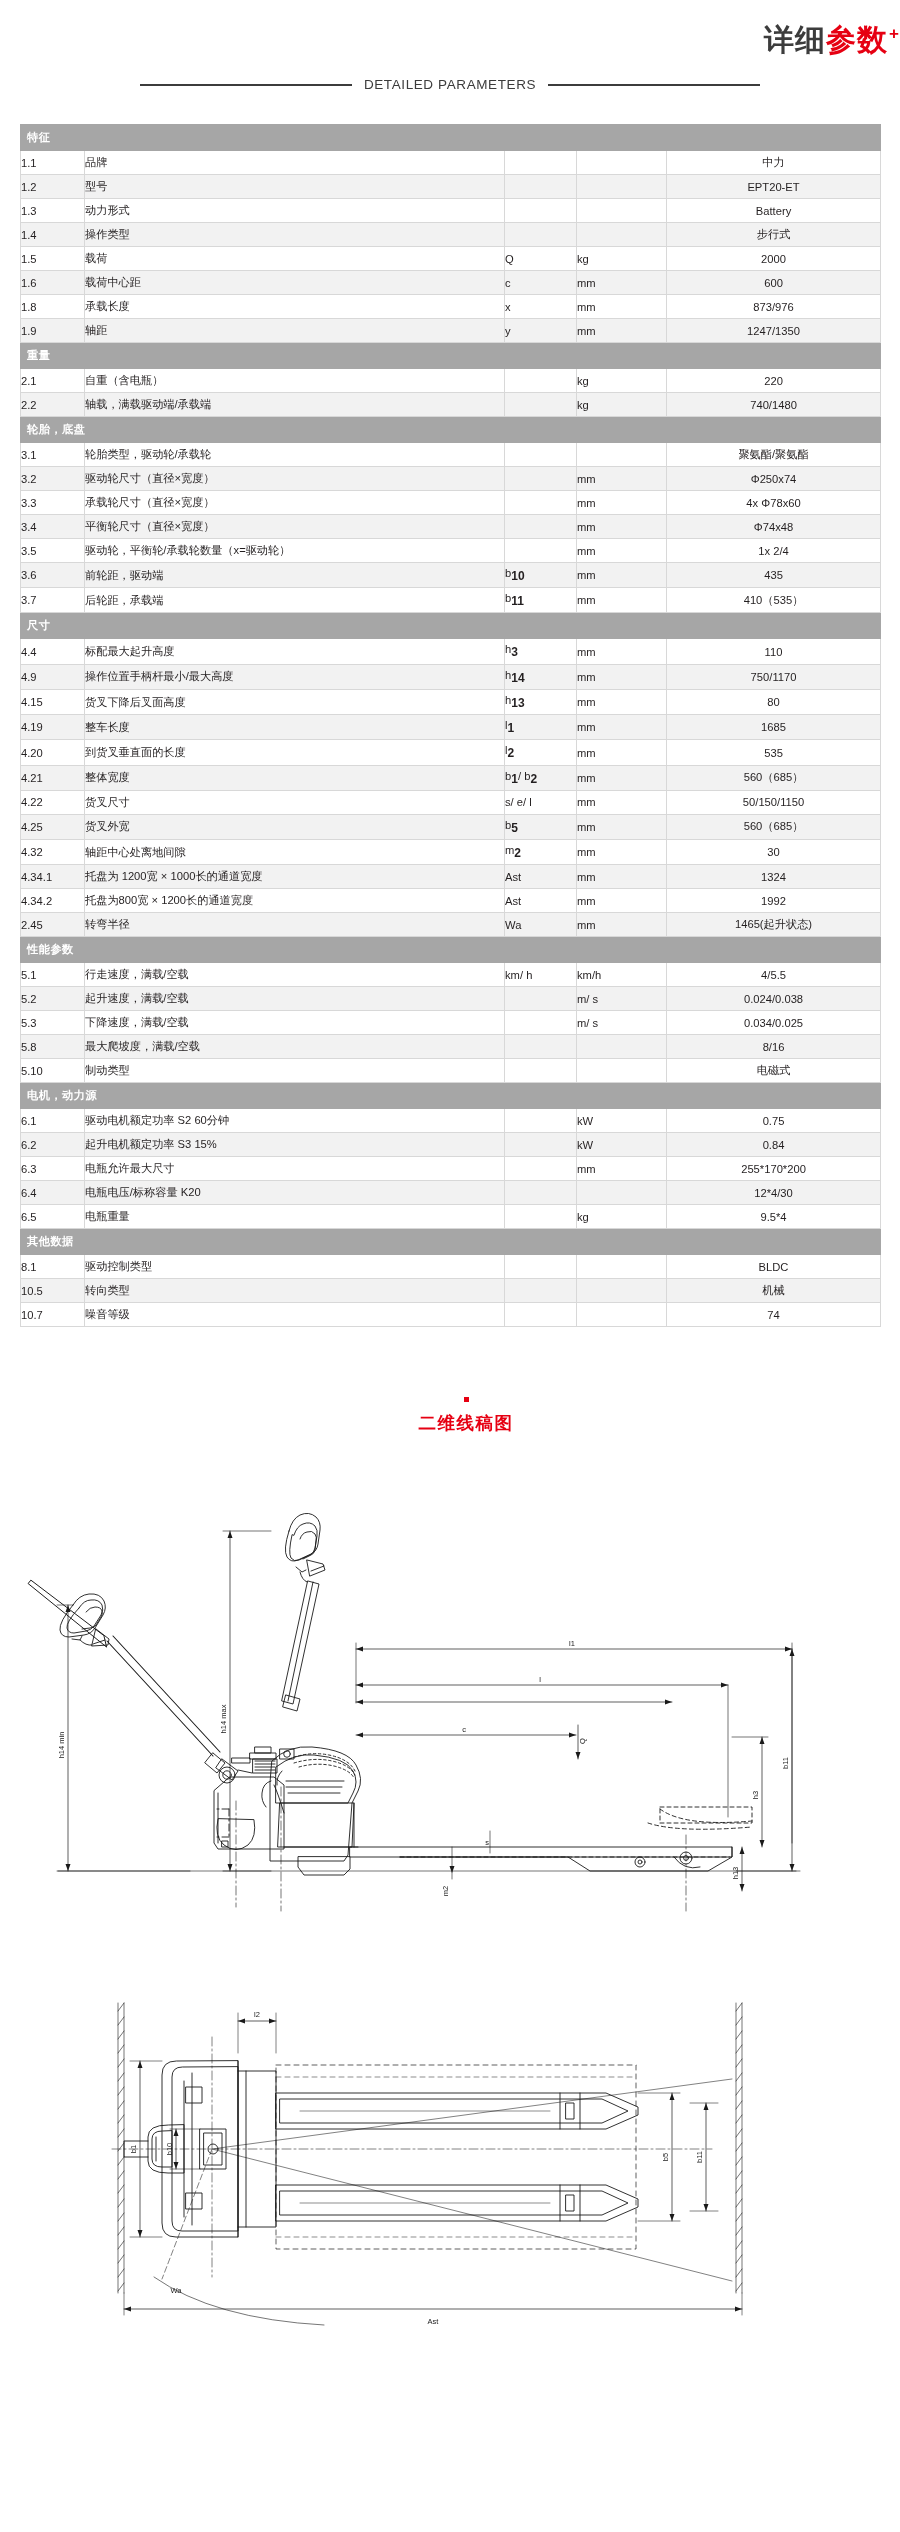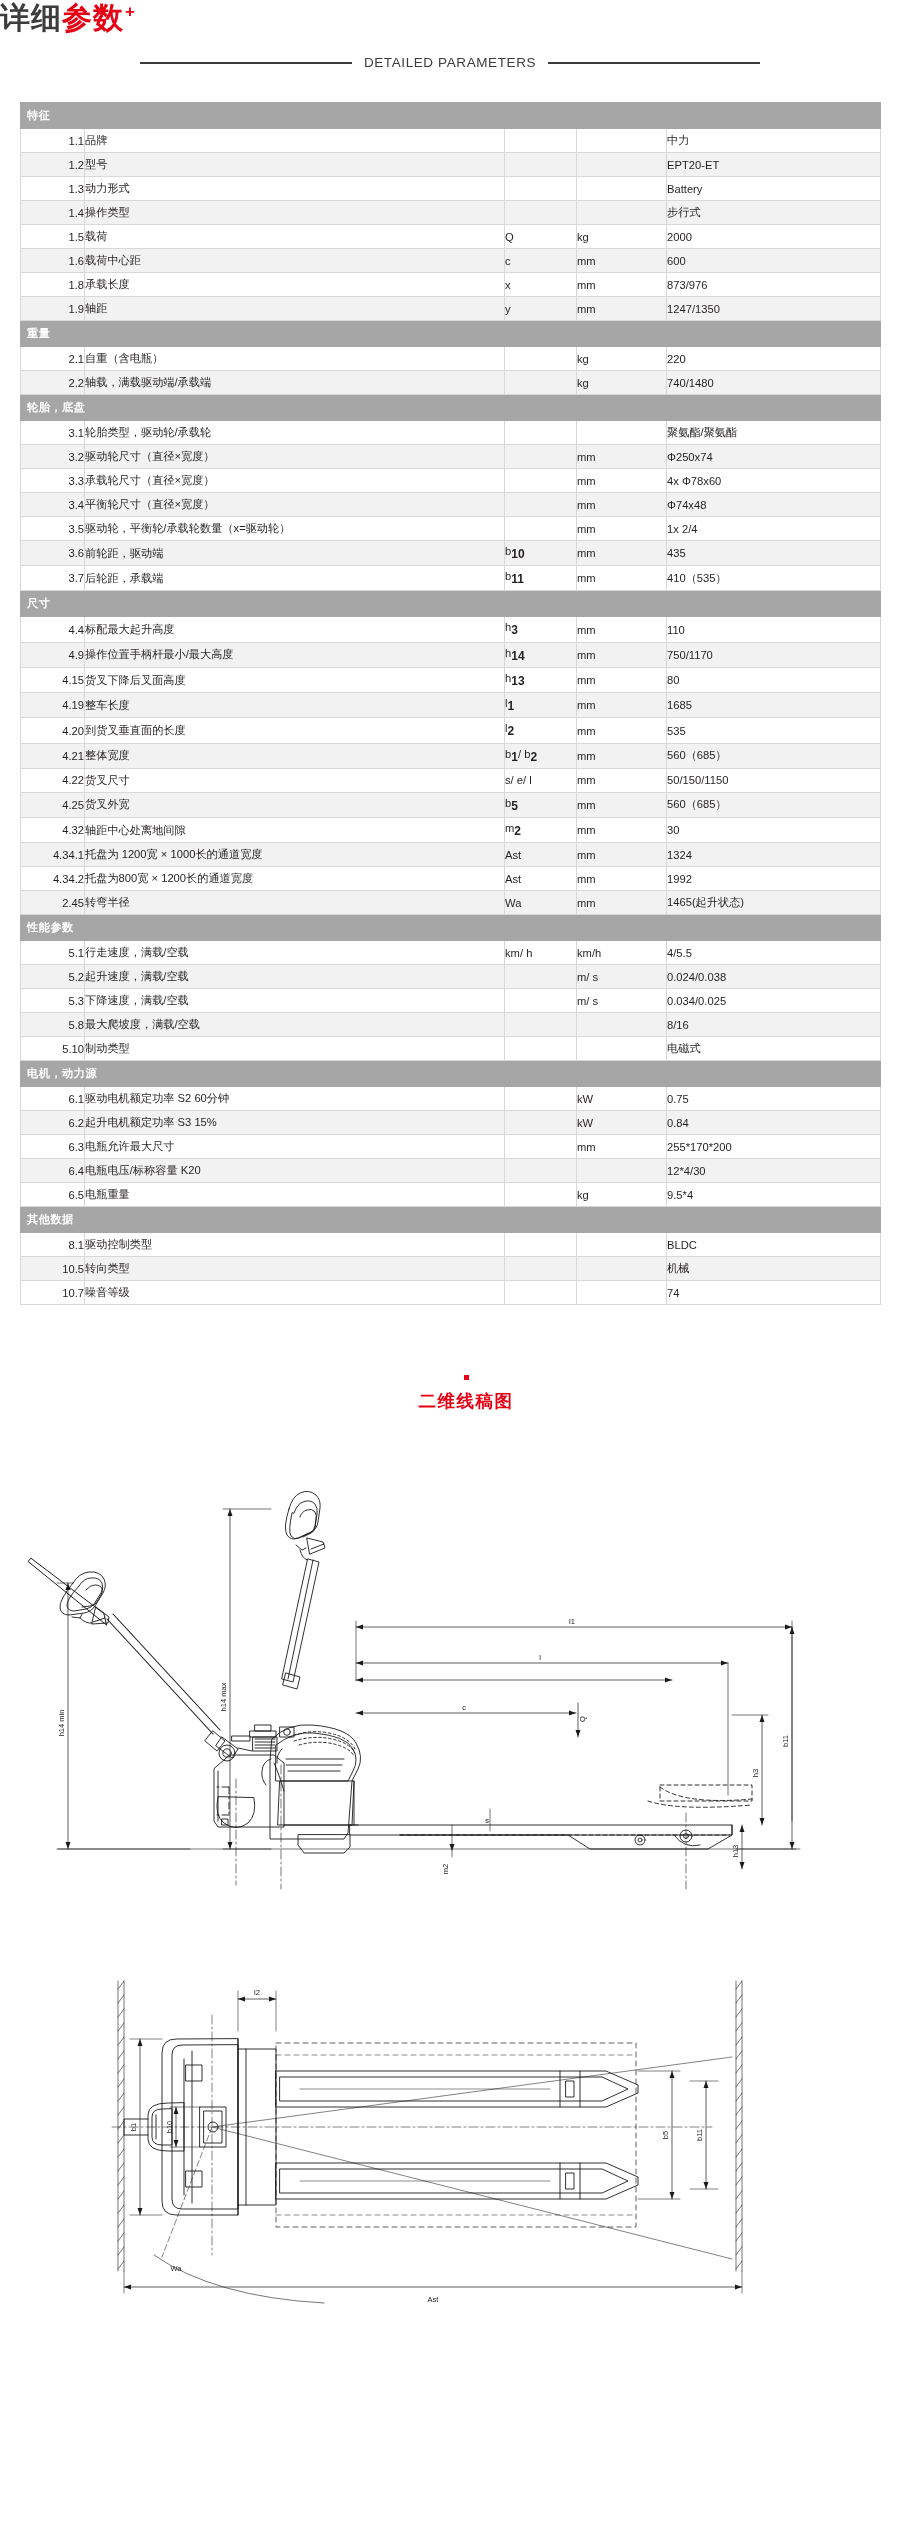--- a/index.html
+++ b/index.html
@@ -17,7 +17,8 @@
 
   
   .page-header {
-    text-align: left;
+    padding-top: 22px;
+    text-align: right;
   }
   .title-cn {
     font-size: 30px;

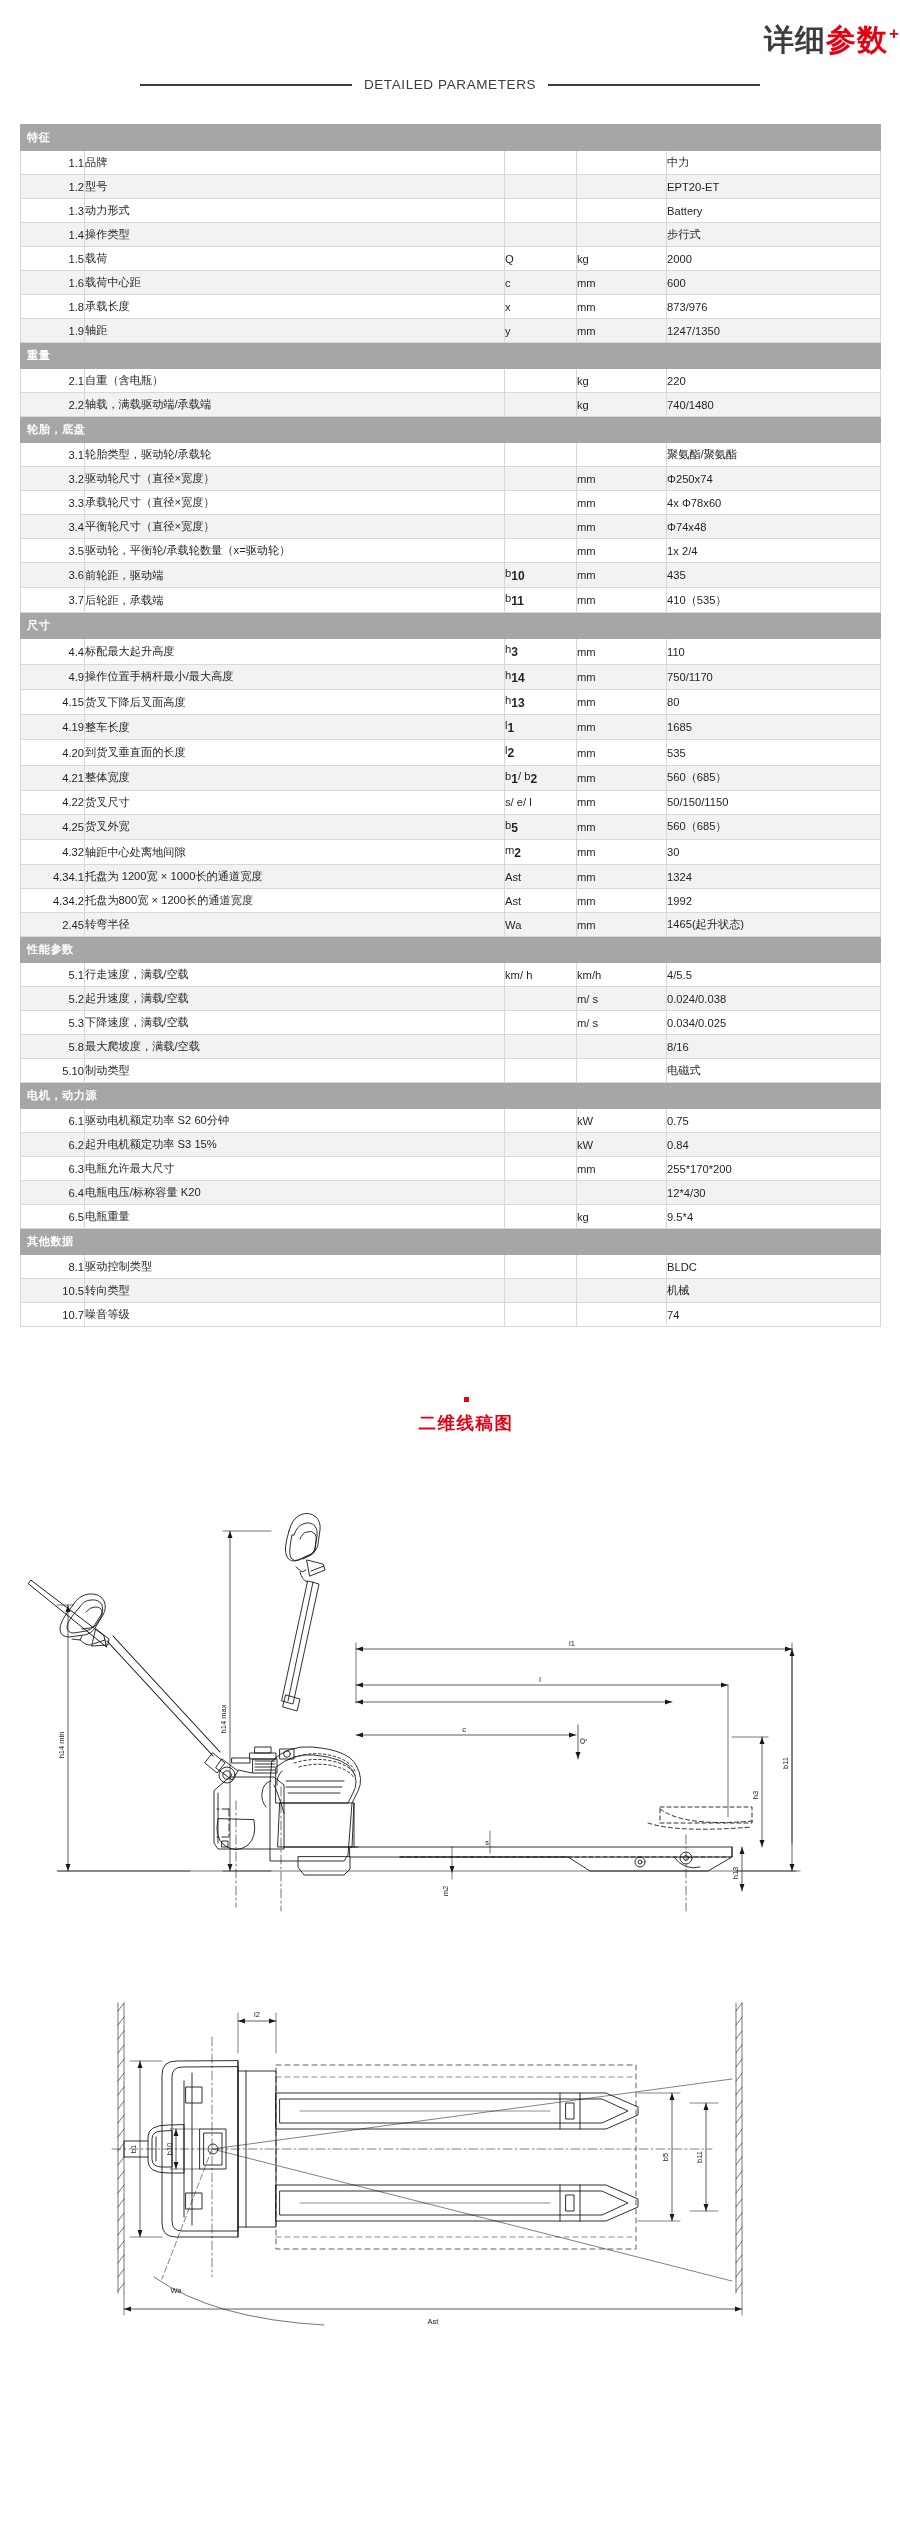--- a/index.html
+++ b/index.html
@@ -91,7 +91,7 @@
   tr.odd td  { background: #ffffff; }
   tr.even td { background: #f2f2f2; }
 
-  td.no    { padding-left: 6px; text-align: right; }
+  td.no    { padding-left: 6px; }
   td.name  { padding-left: 8px; }
   td.sym   { padding-left: 7px; }
   td.unit  { padding-left: 7px; }

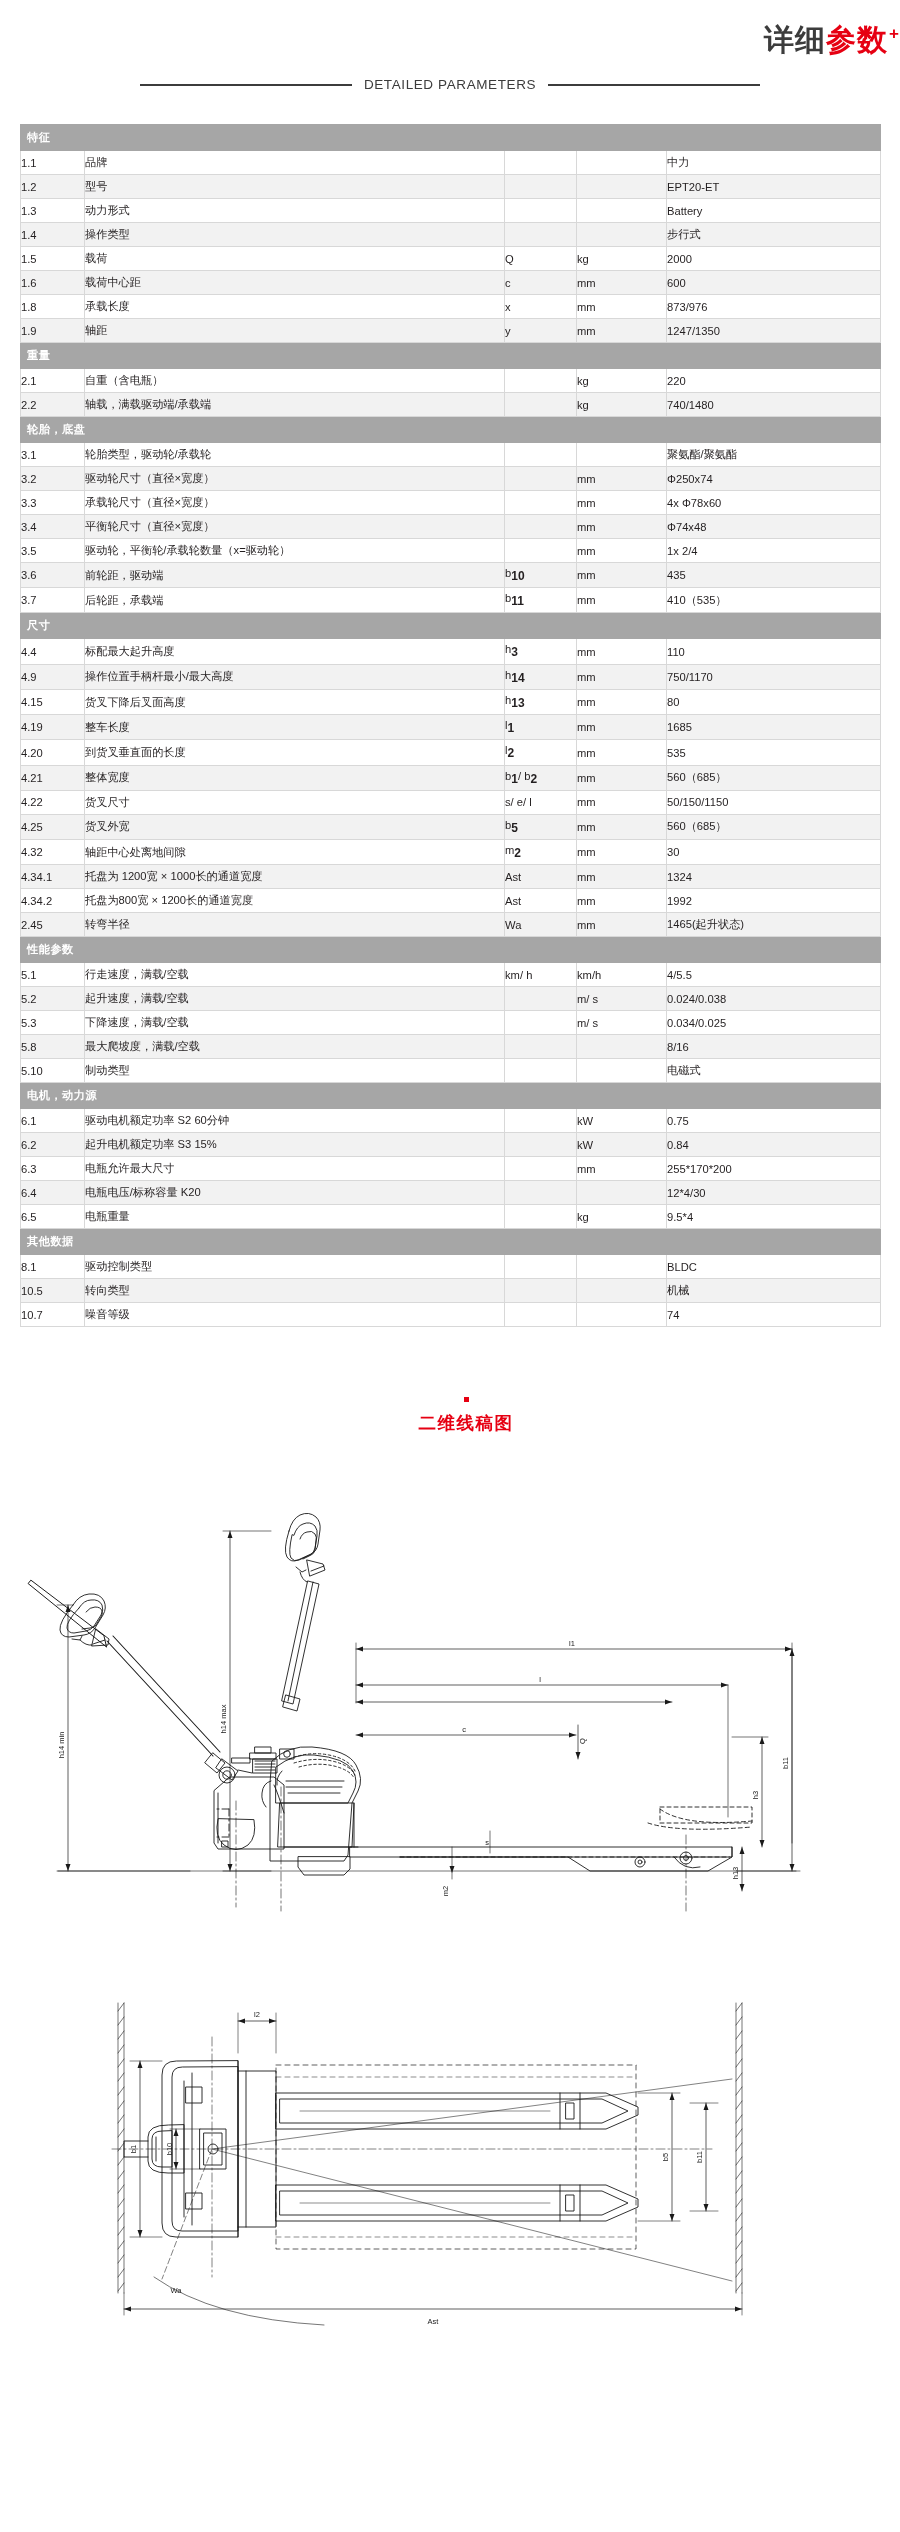--- a/index.html
+++ b/index.html
@@ -95,7 +95,7 @@
   td.name  { padding-left: 8px; }
   td.sym   { padding-left: 7px; }
   td.unit  { padding-left: 7px; }
-  td.val   { text-align: left; margin-left: 8px; }
+  td.val   { text-align: center; margin-left: 8px; }
   sub { font-size: 12px; font-weight: bold; }
 
   

